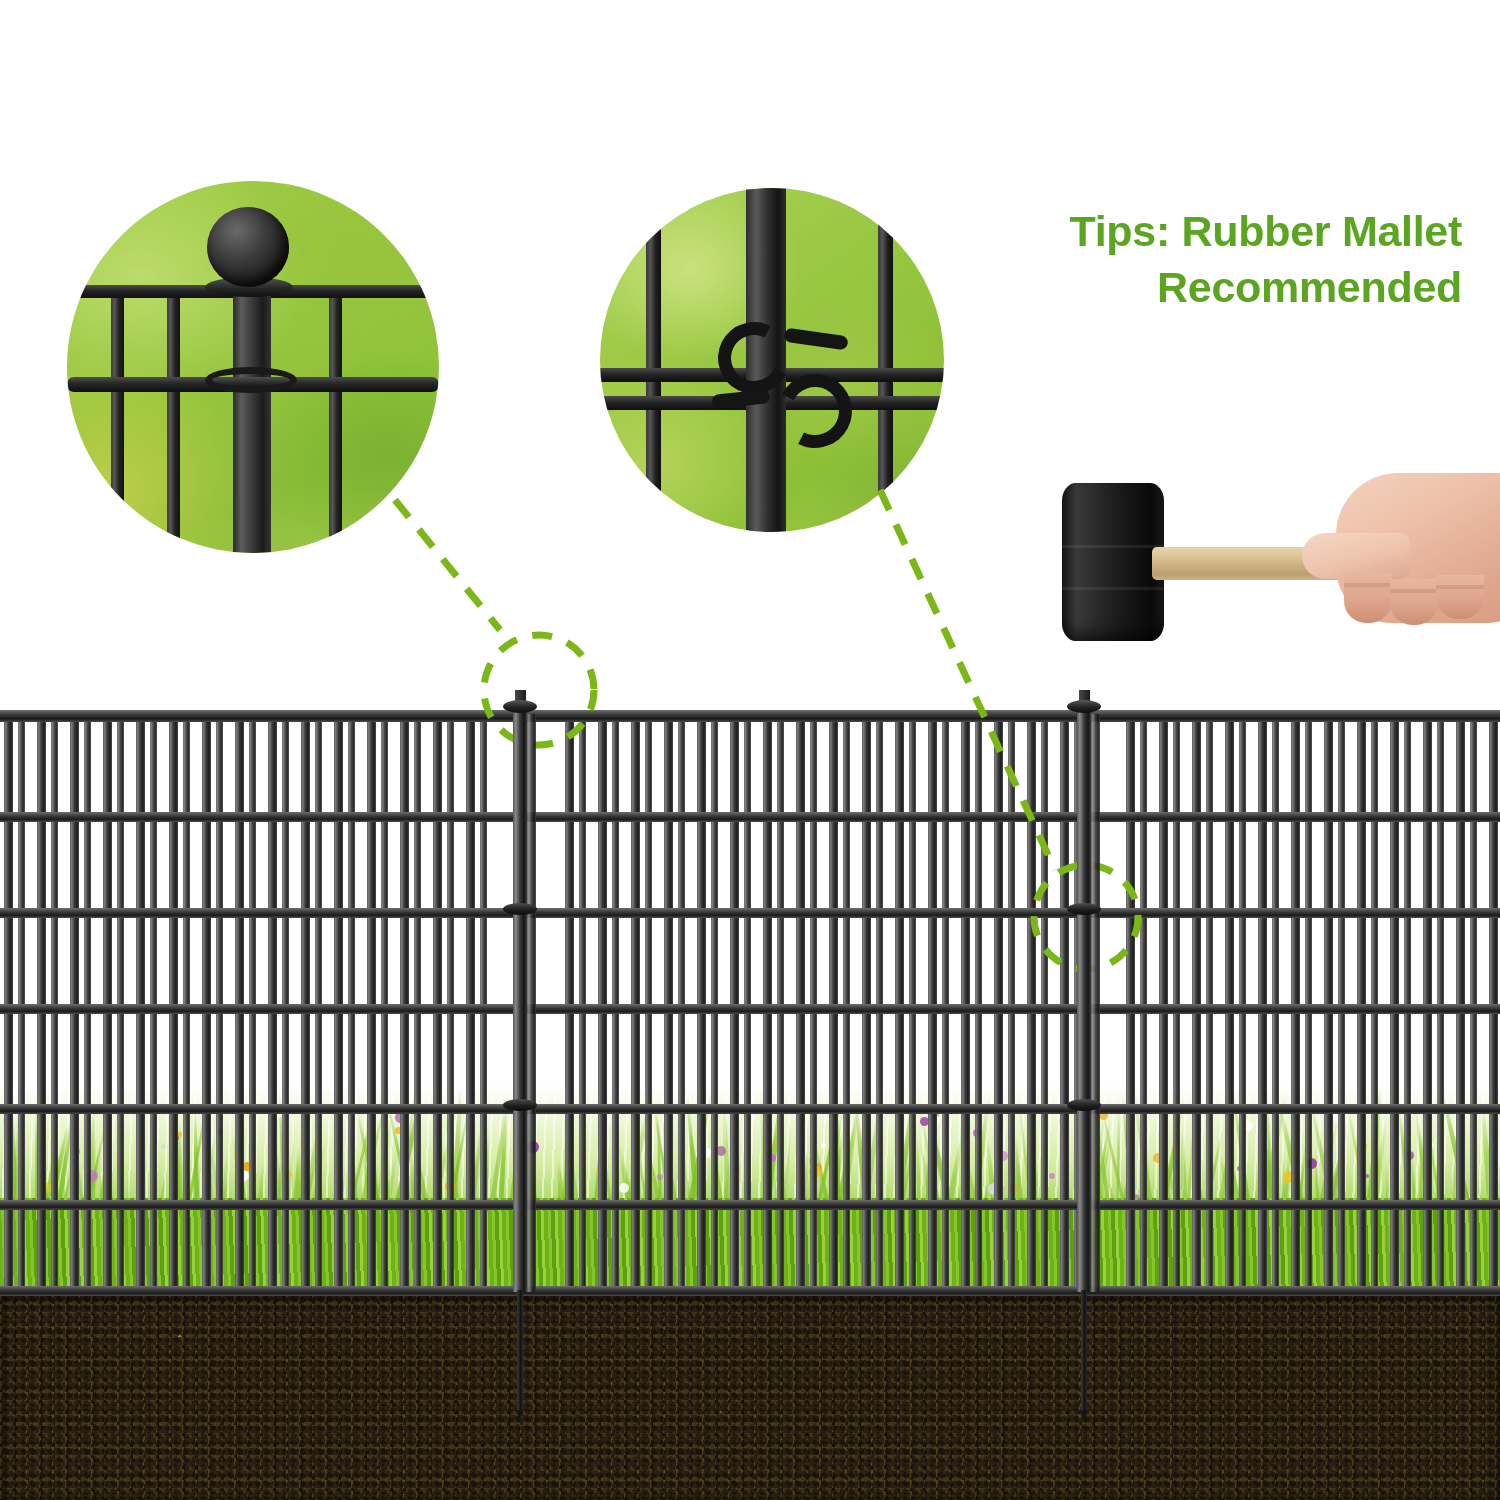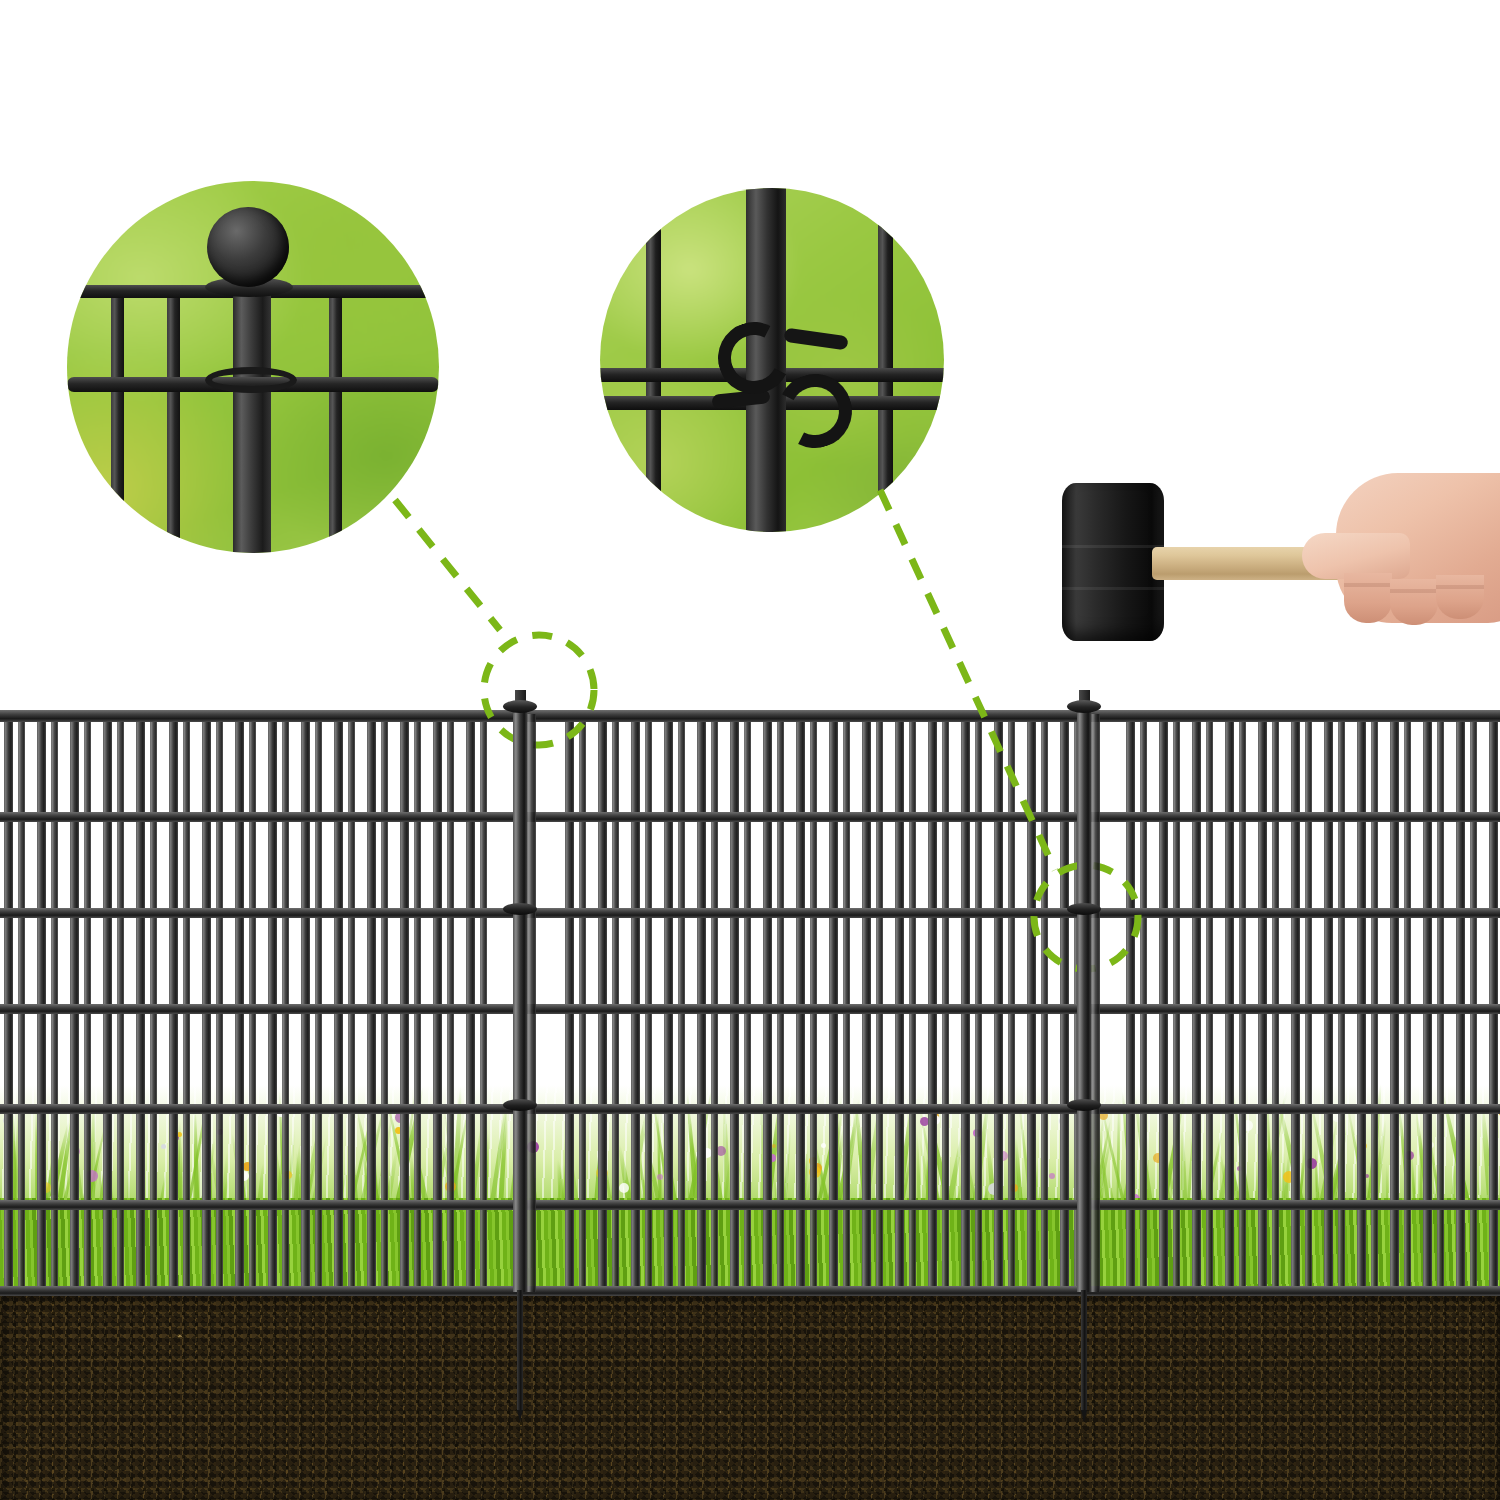--- a/index.html
+++ b/index.html
@@ -340,6 +340,7 @@
 
 
   <div id="tips" style="color: rgb(91, 165, 32);">
+    <span class="ln">Tips: Rubber Mallet</span>
   </div>
 
   <div class="detail-circle" id="circle-finial">

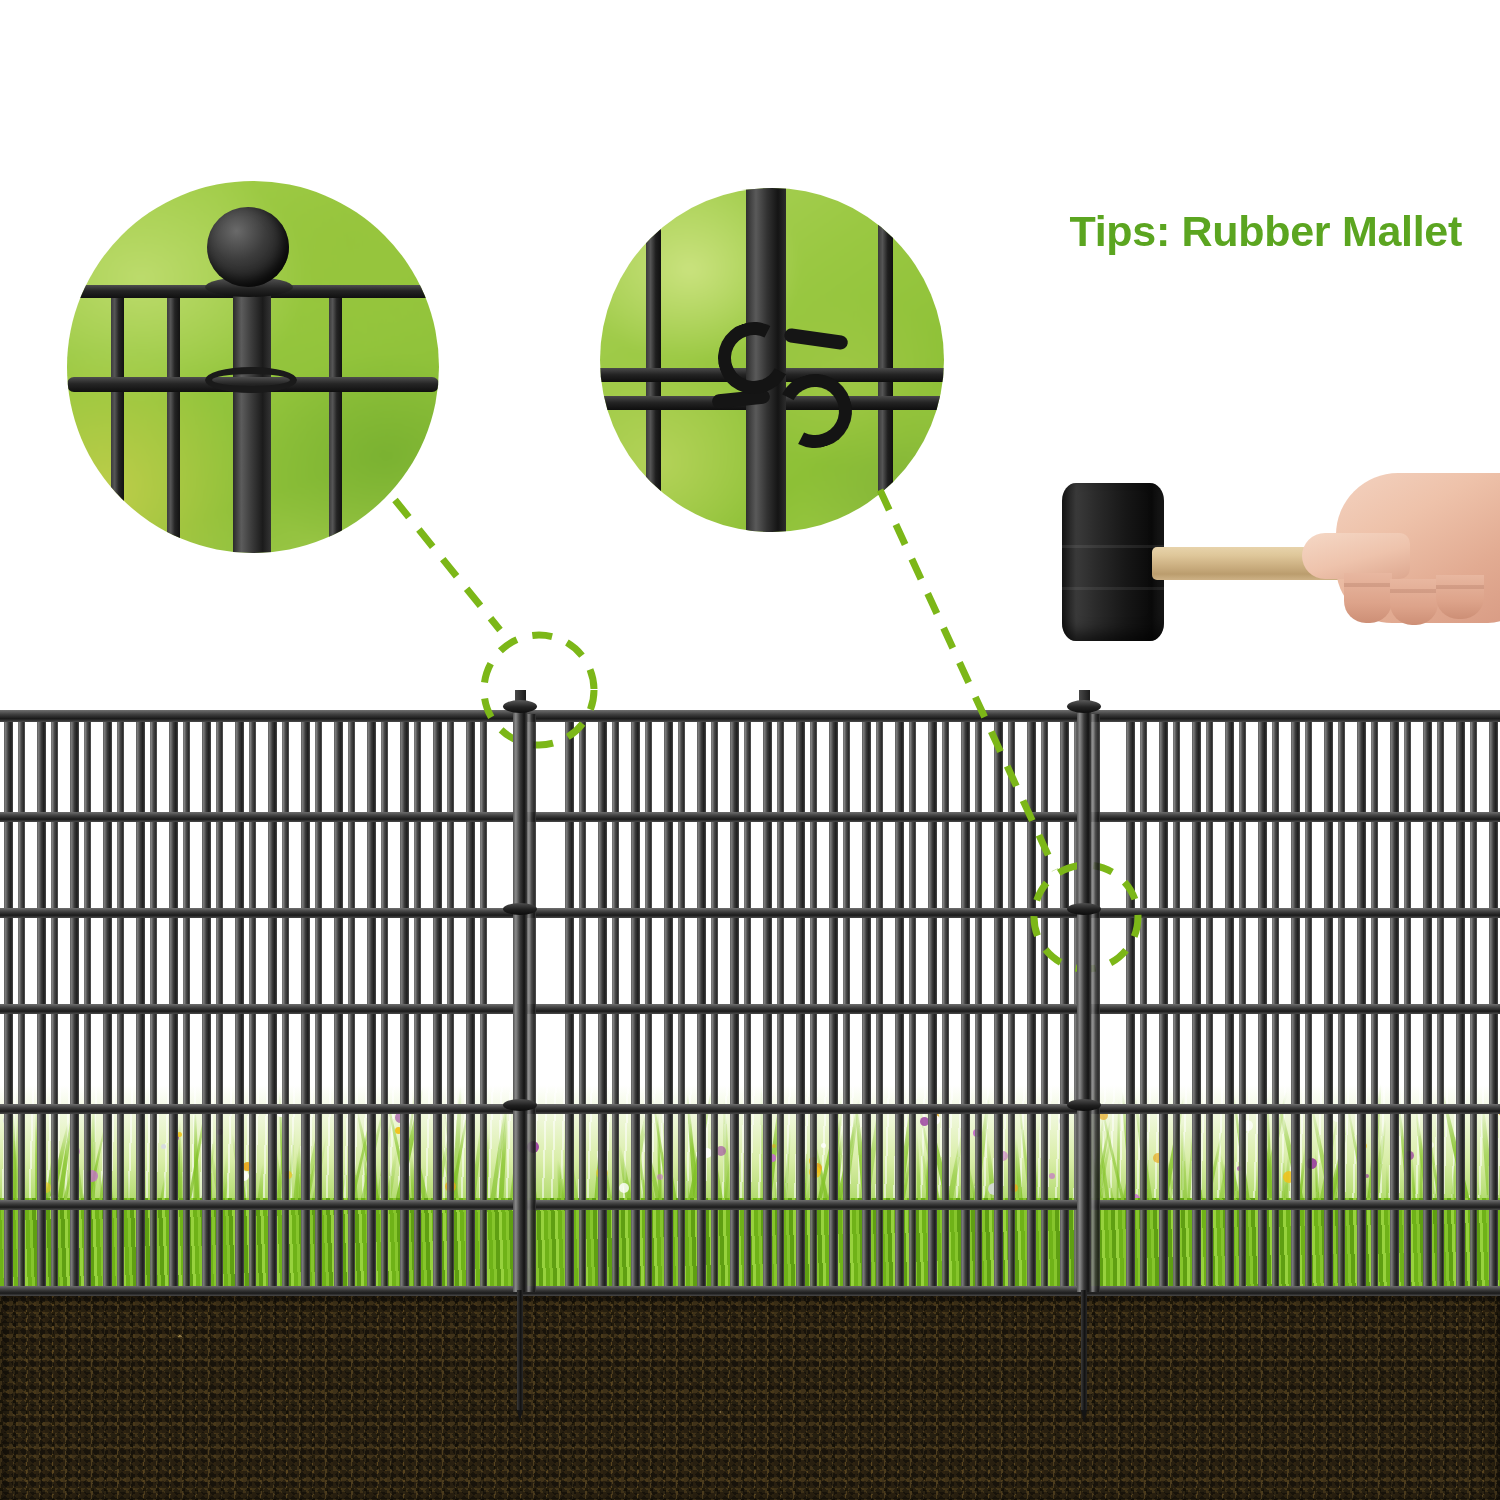--- a/index.html
+++ b/index.html
@@ -341,6 +341,7 @@
 
   <div id="tips" style="color: rgb(91, 165, 32);">
     <span class="ln">Tips: Rubber Mallet</span>
+    <span class="ln">Recommended</span>
   </div>
 
   <div class="detail-circle" id="circle-finial">

